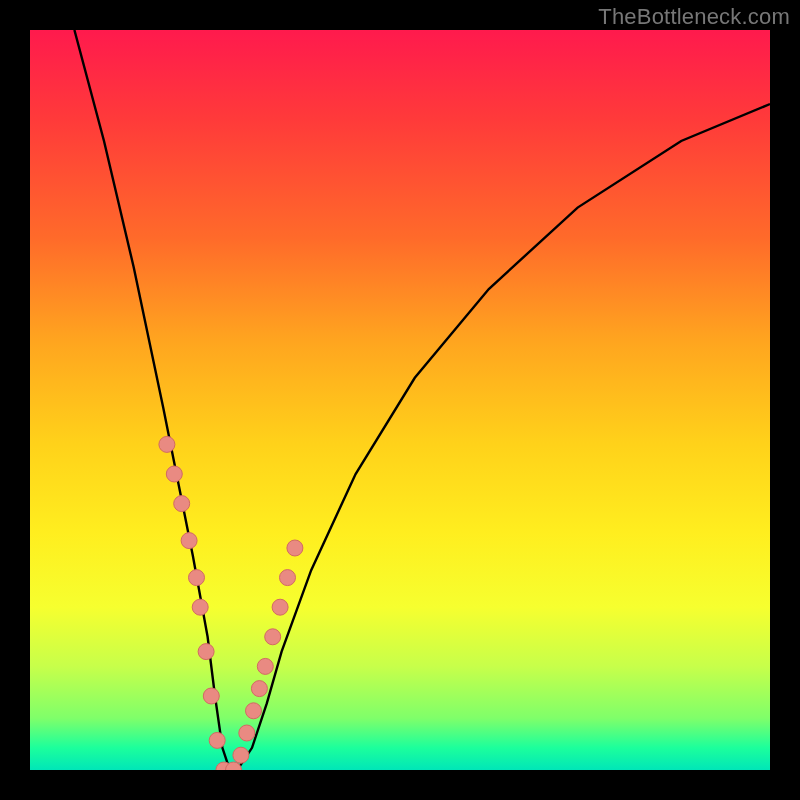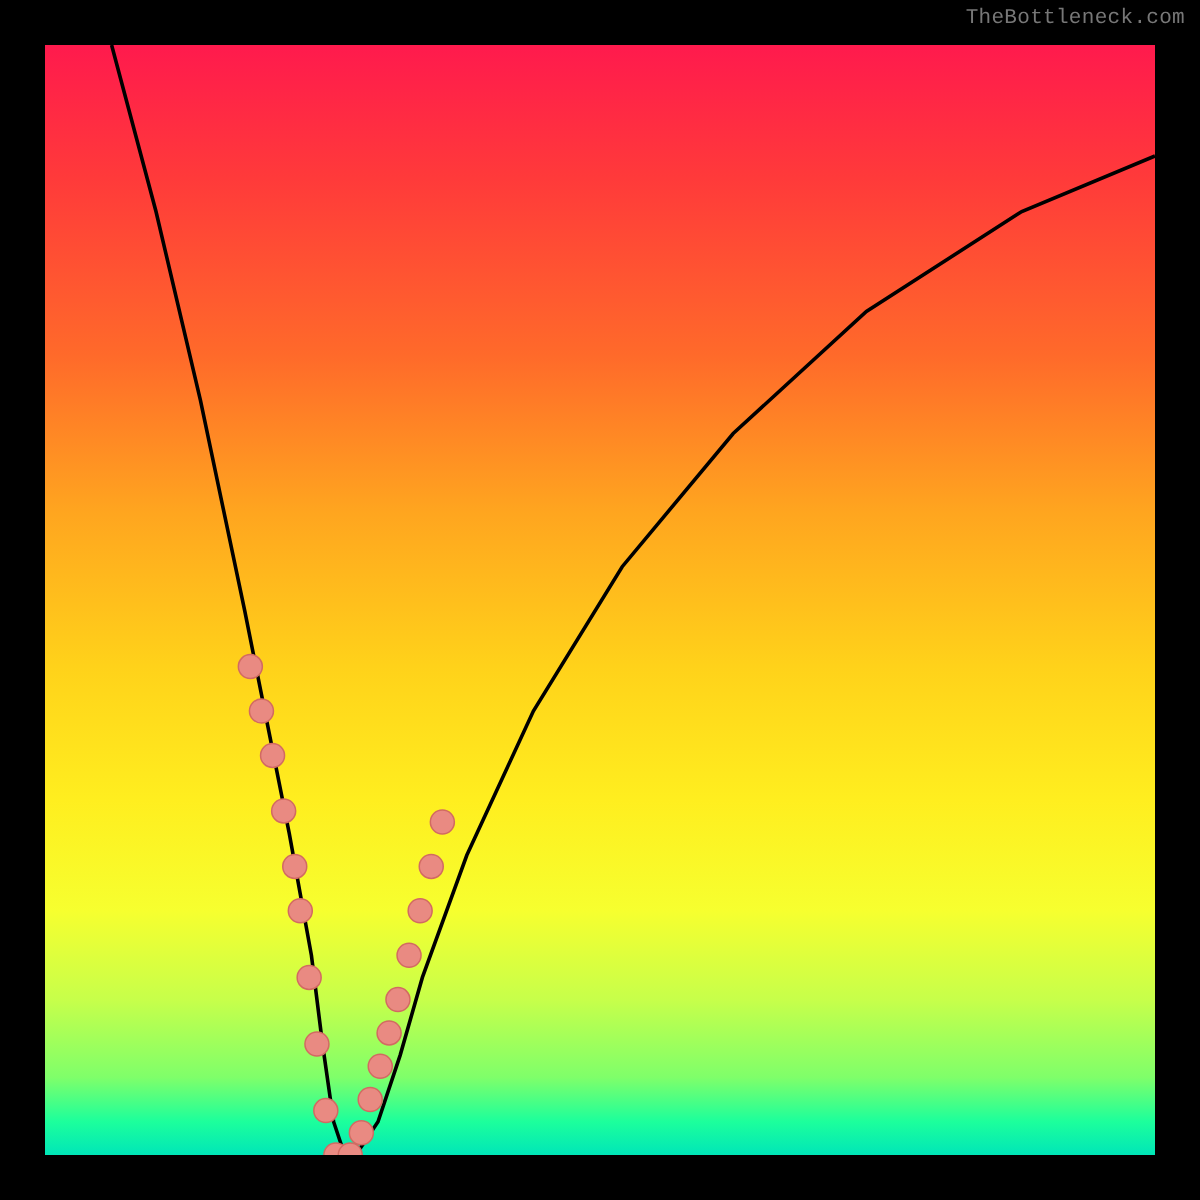--- a/index.html
+++ b/index.html
@@ -47,8 +47,8 @@
     position: absolute;
     top: 4px;
     right: 10px;
-    font-family: Liberation Mono, monospace;
-    font-size: 14px;
+    font-family: Liberation Sans, sans-serif;
+    font-size: 22px;
     color: #777;
     letter-spacing: 0.2px;
     user-select: none;

